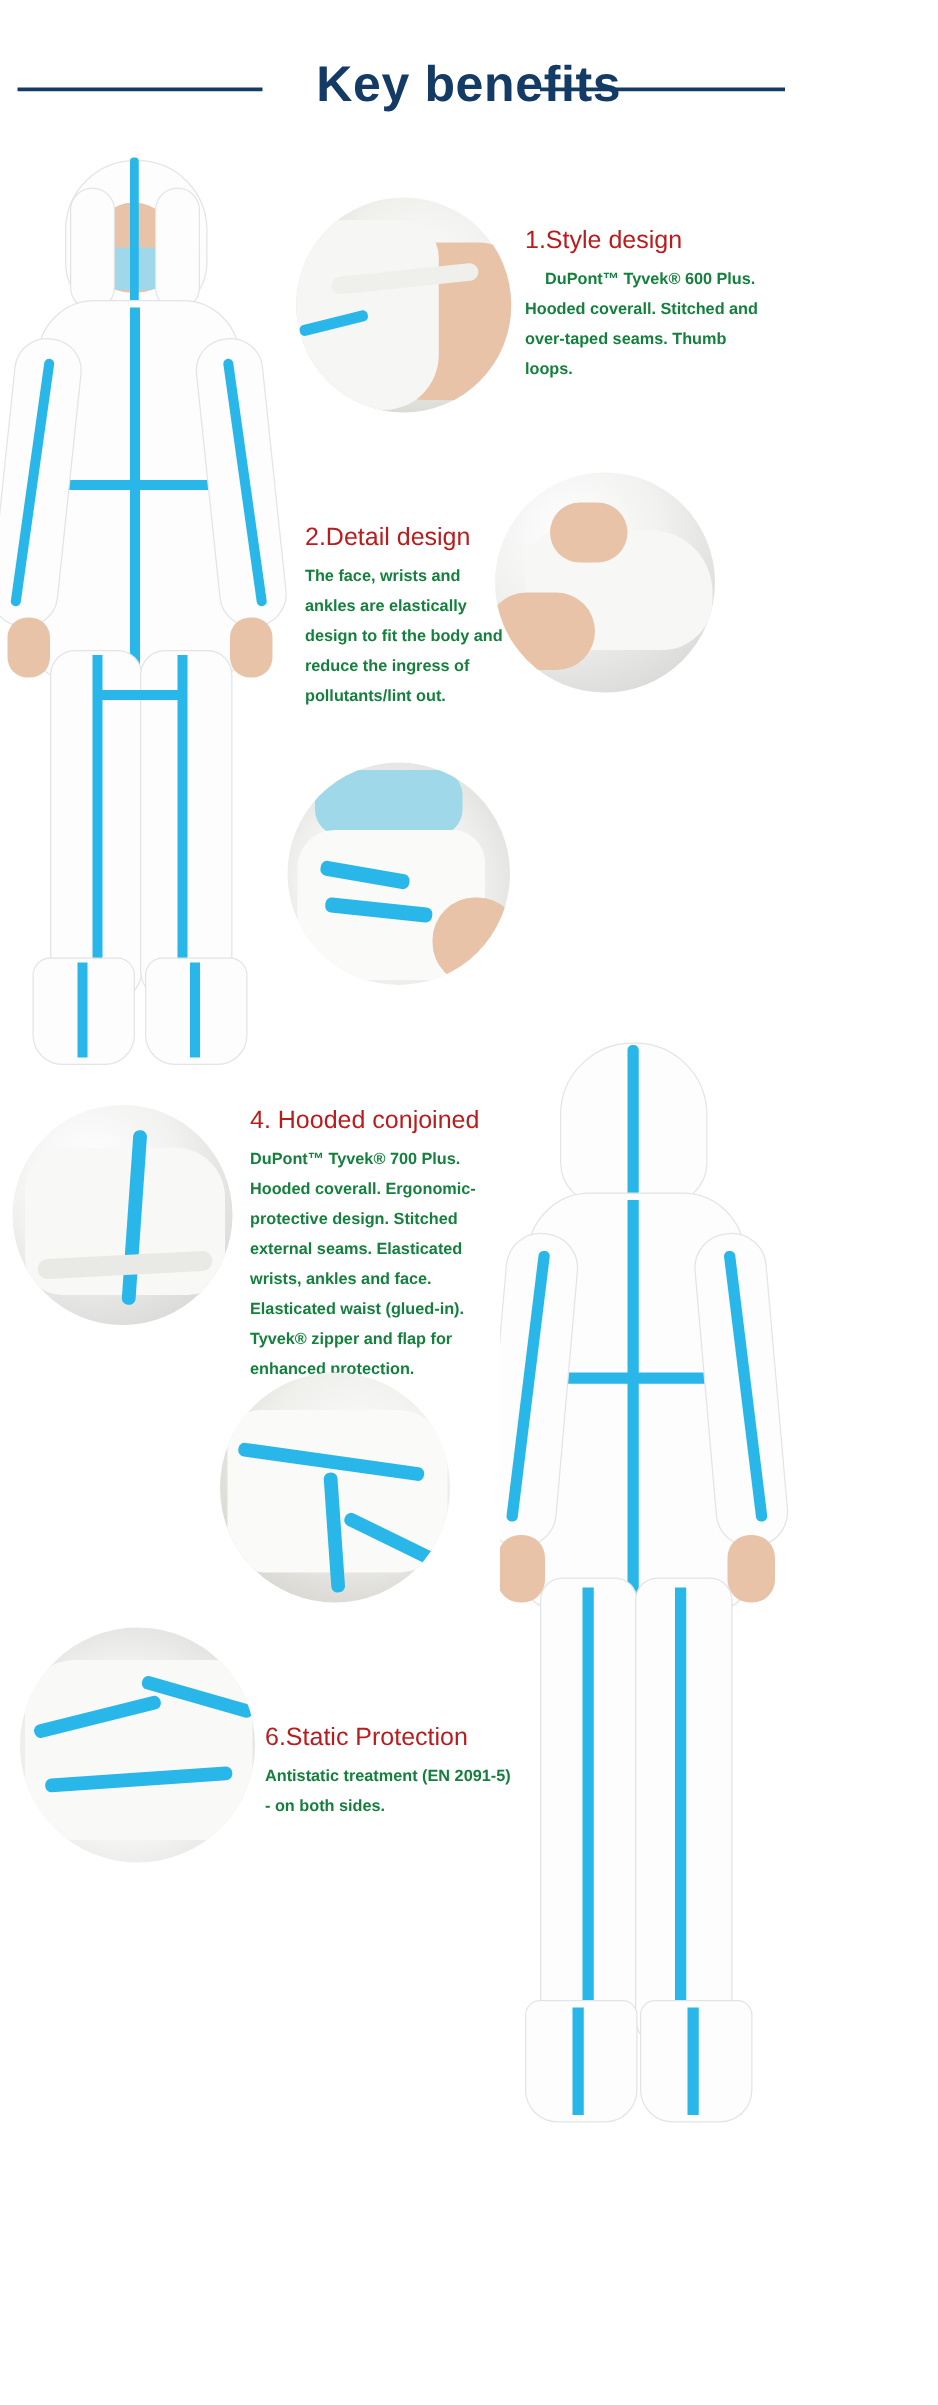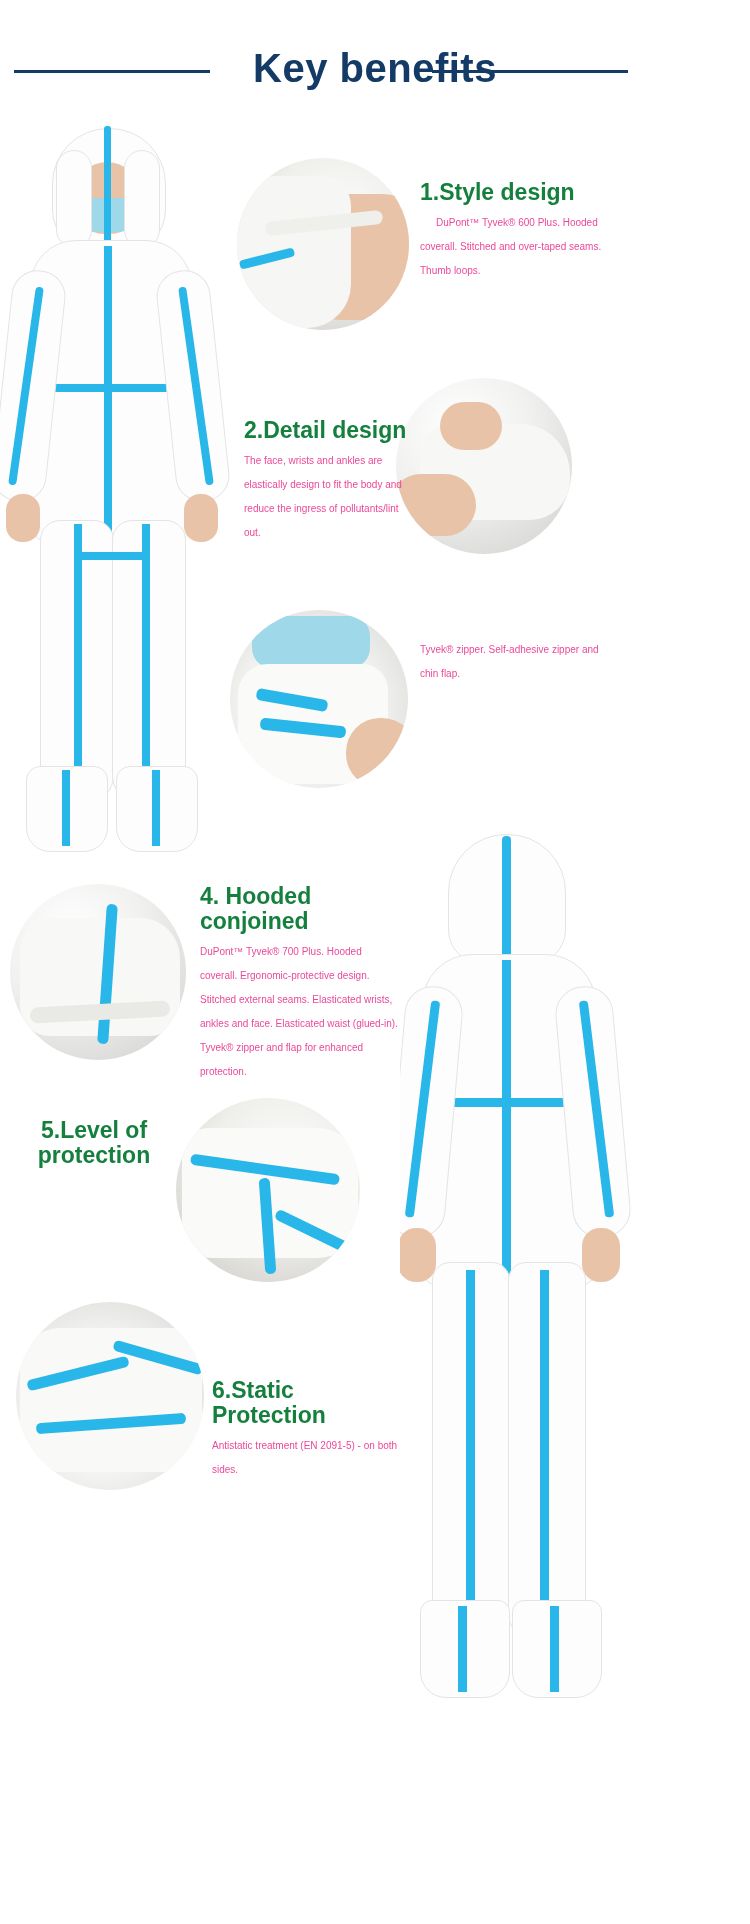--- a/index.html
+++ b/index.html
@@ -56,9 +56,9 @@
   
   .block { position: absolute; }
   .b-title {
-    font-size: 23px;
-    font-weight: bold;
-    color: #15803d;
+    font-size: 20px;
+    font-weight: normal;
+    color: #b91c1c;
     line-height: 25px;
     margin: 0 0 6px 0;
   }

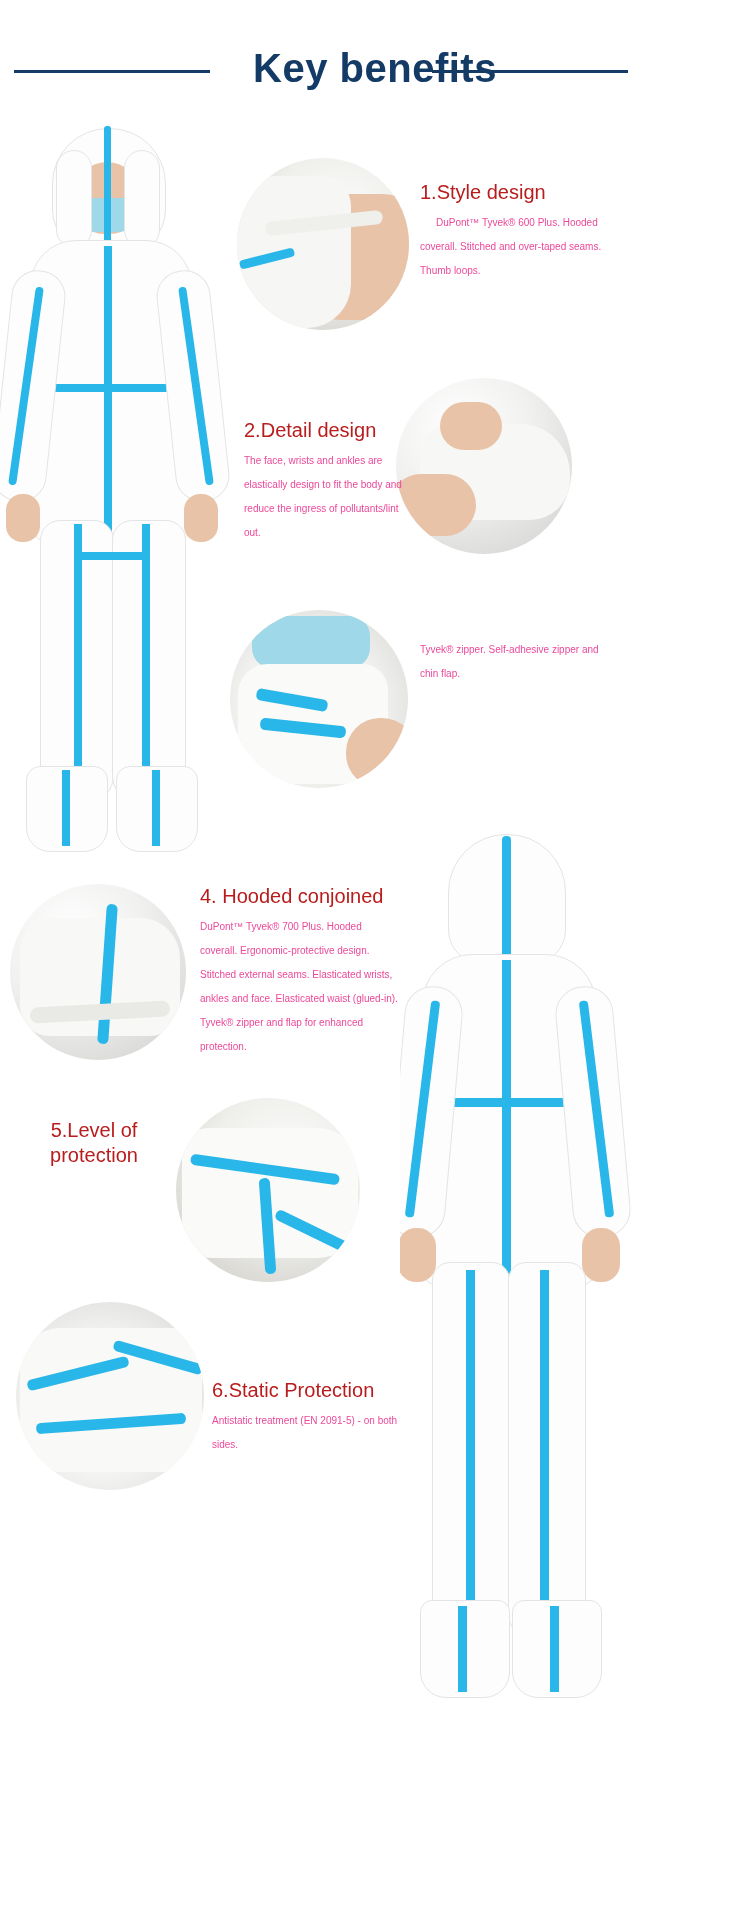--- a/index.html
+++ b/index.html
@@ -63,10 +63,11 @@
     margin: 0 0 6px 0;
   }
   .b-body {
-    font-size: 10px;
+    font-size: 13px;
     line-height: 24px;
-    color: #ec4899;
+    color: #15803d;
     margin: 0;
+    font-weight: bold;
   }
   .indent { text-indent: 16px; }
   .center { text-align: center; }

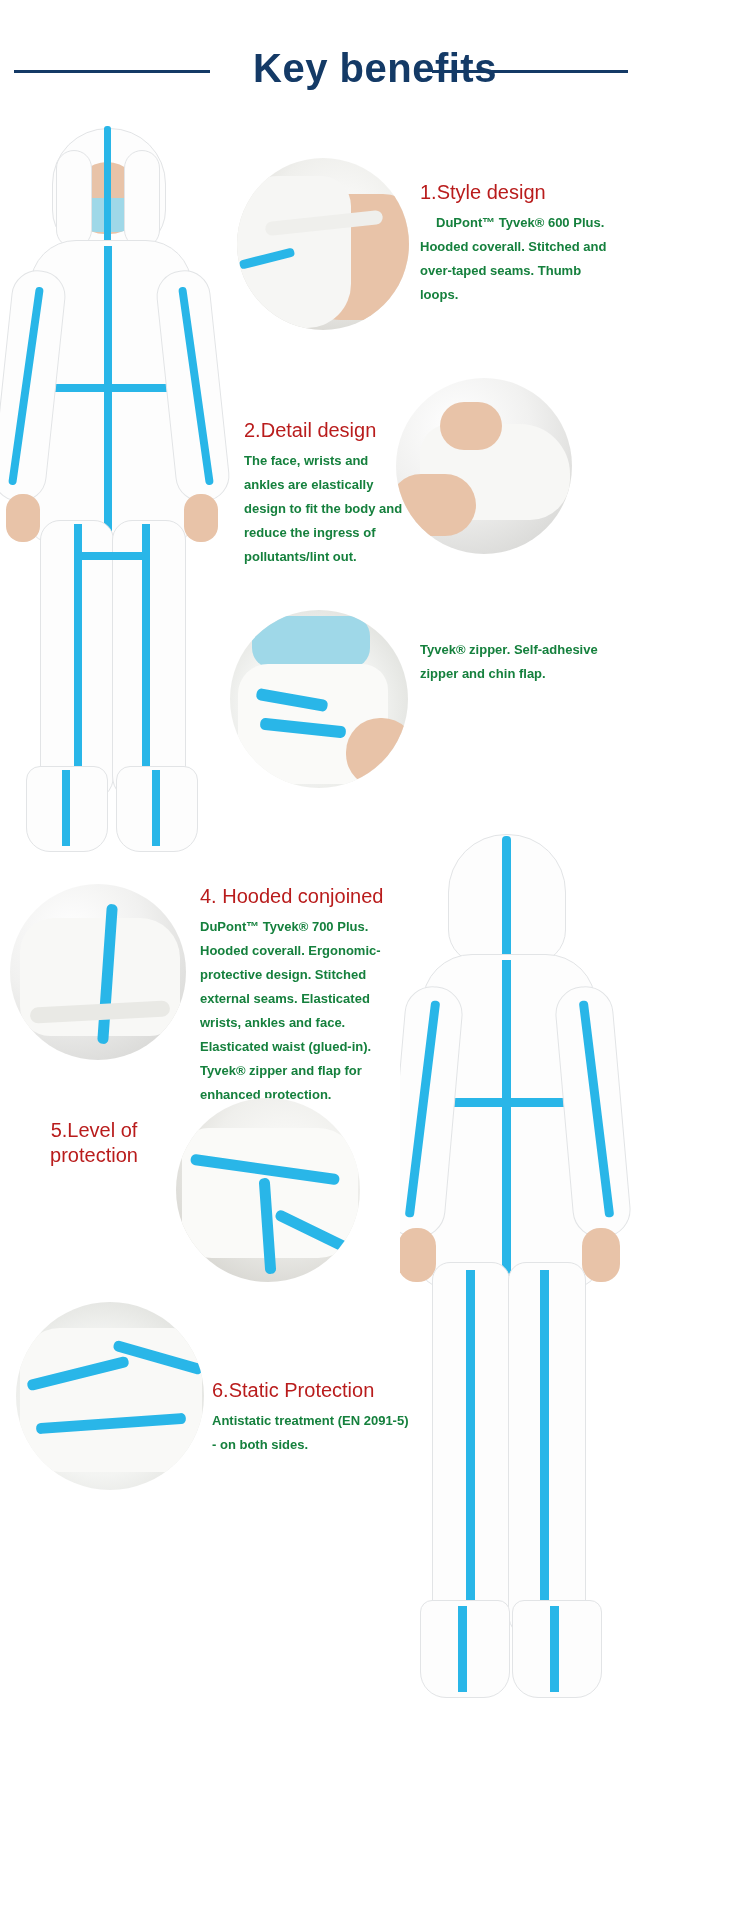--- a/index.html
+++ b/index.html
@@ -168,7 +168,6 @@
   <div class="photo-frag skin" style="left:116px; top:108px; width:70px; height:70px; border-radius:34px;"></div>
 </div>
 <div class="block" style="left:420px; top:638px; width:180px;">
-  <p class="b-body">Tyvek® zipper. Self-adhesive zipper and chin flap.</p>
 </div>
 
 <div class="photo circle fab1" style="left:10px; top:884px; width:176px; height:176px;">

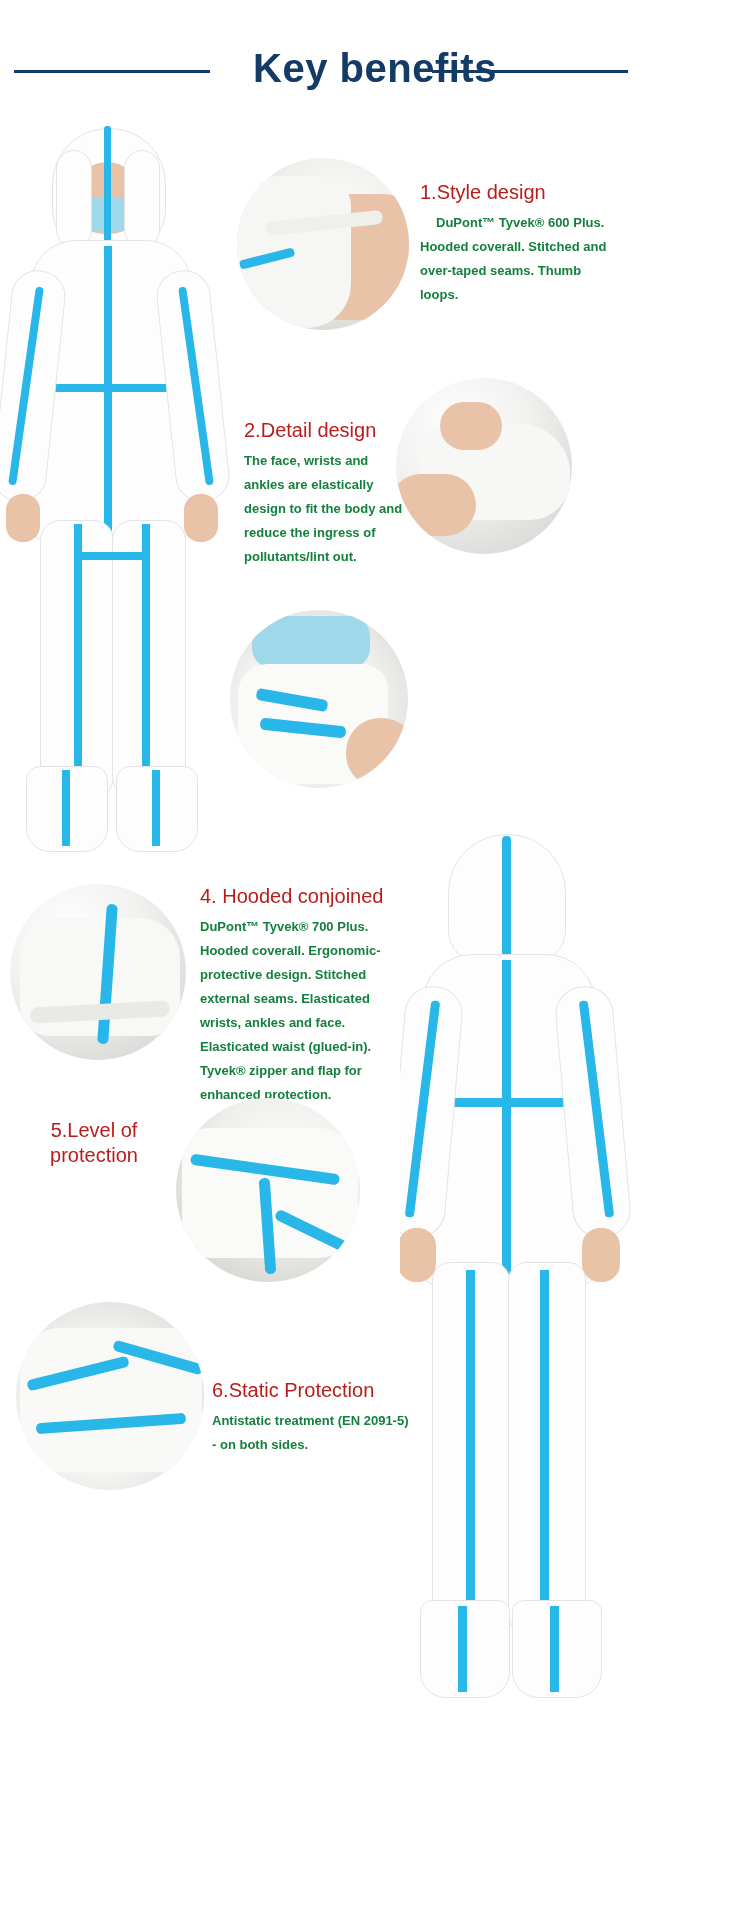--- a/index.html
+++ b/index.html
@@ -216,9 +216,6 @@
   <div class="photo-frag blue" style="left:96px; top:128px; width:82px; height:11px; border-radius:5px; transform:rotate(26deg);"></div>
 </div>
 <div class="block center" style="left:14px; top:1118px; width:160px;">
-  <div class="b-title">
-    <span>5.</span><span>Level of protection</span>
-  </div>
 </div>
 
 <div class="photo circle fab3" style="left:16px; top:1302px; width:188px; height:188px;">

